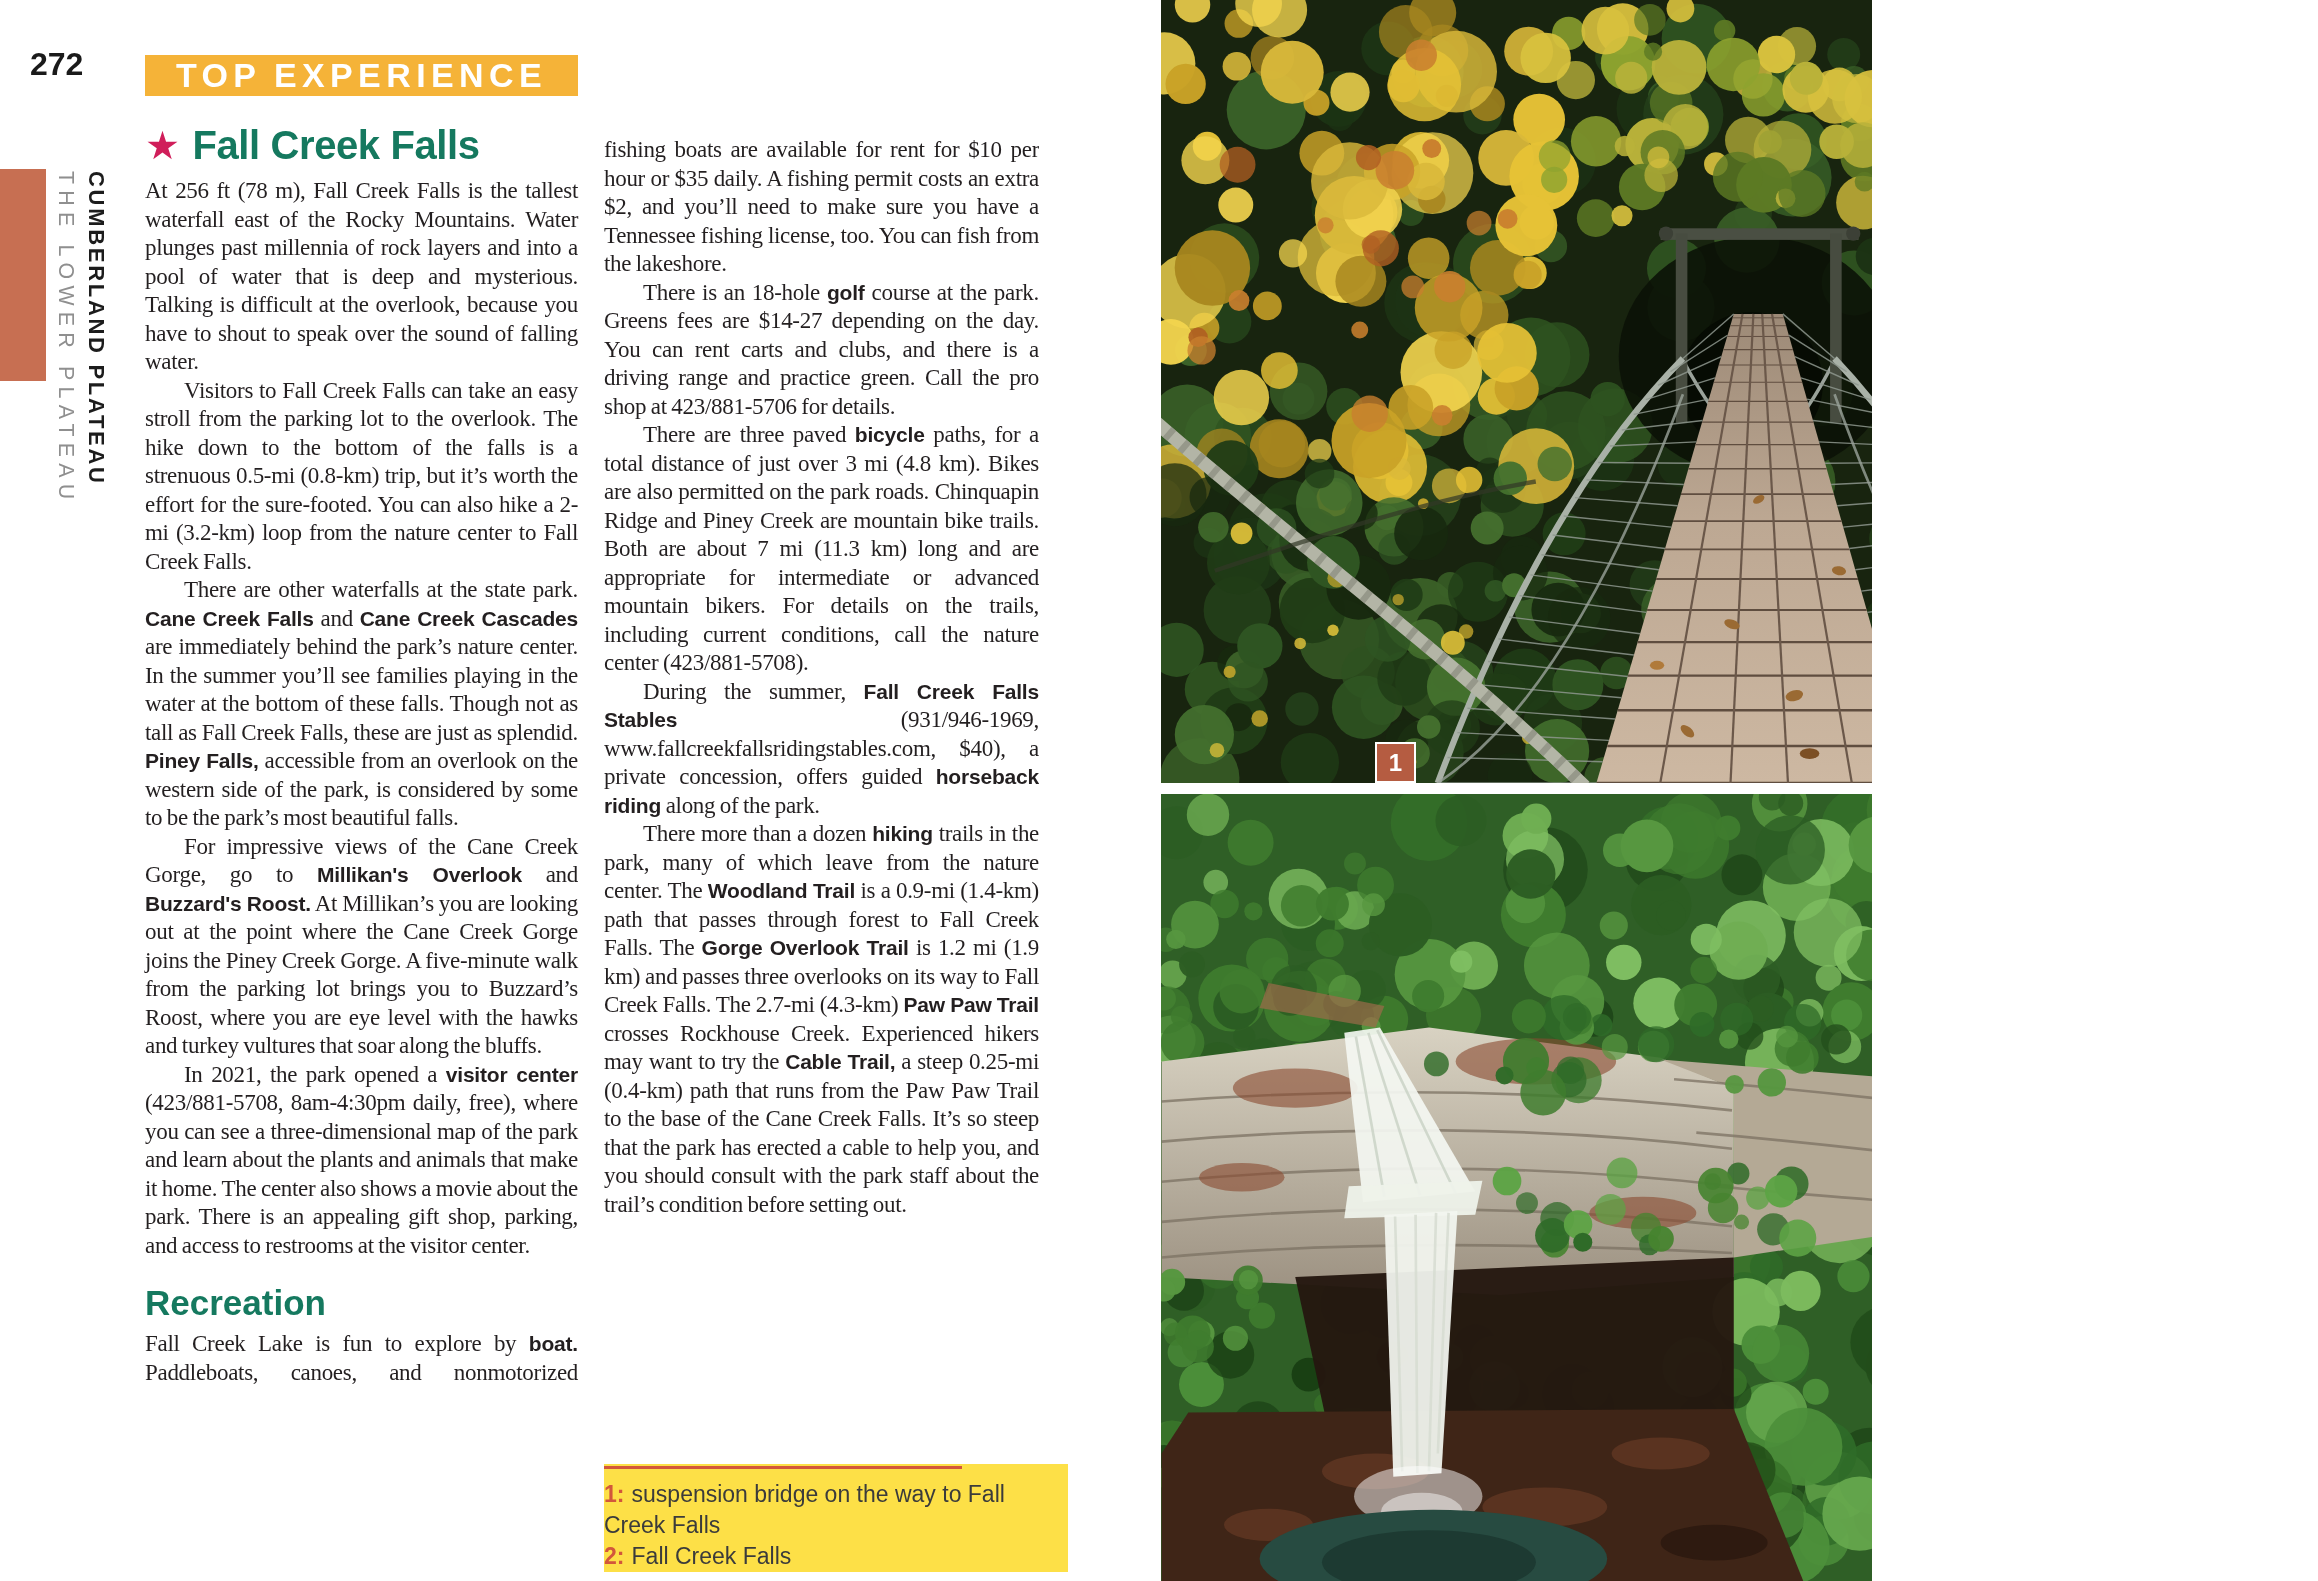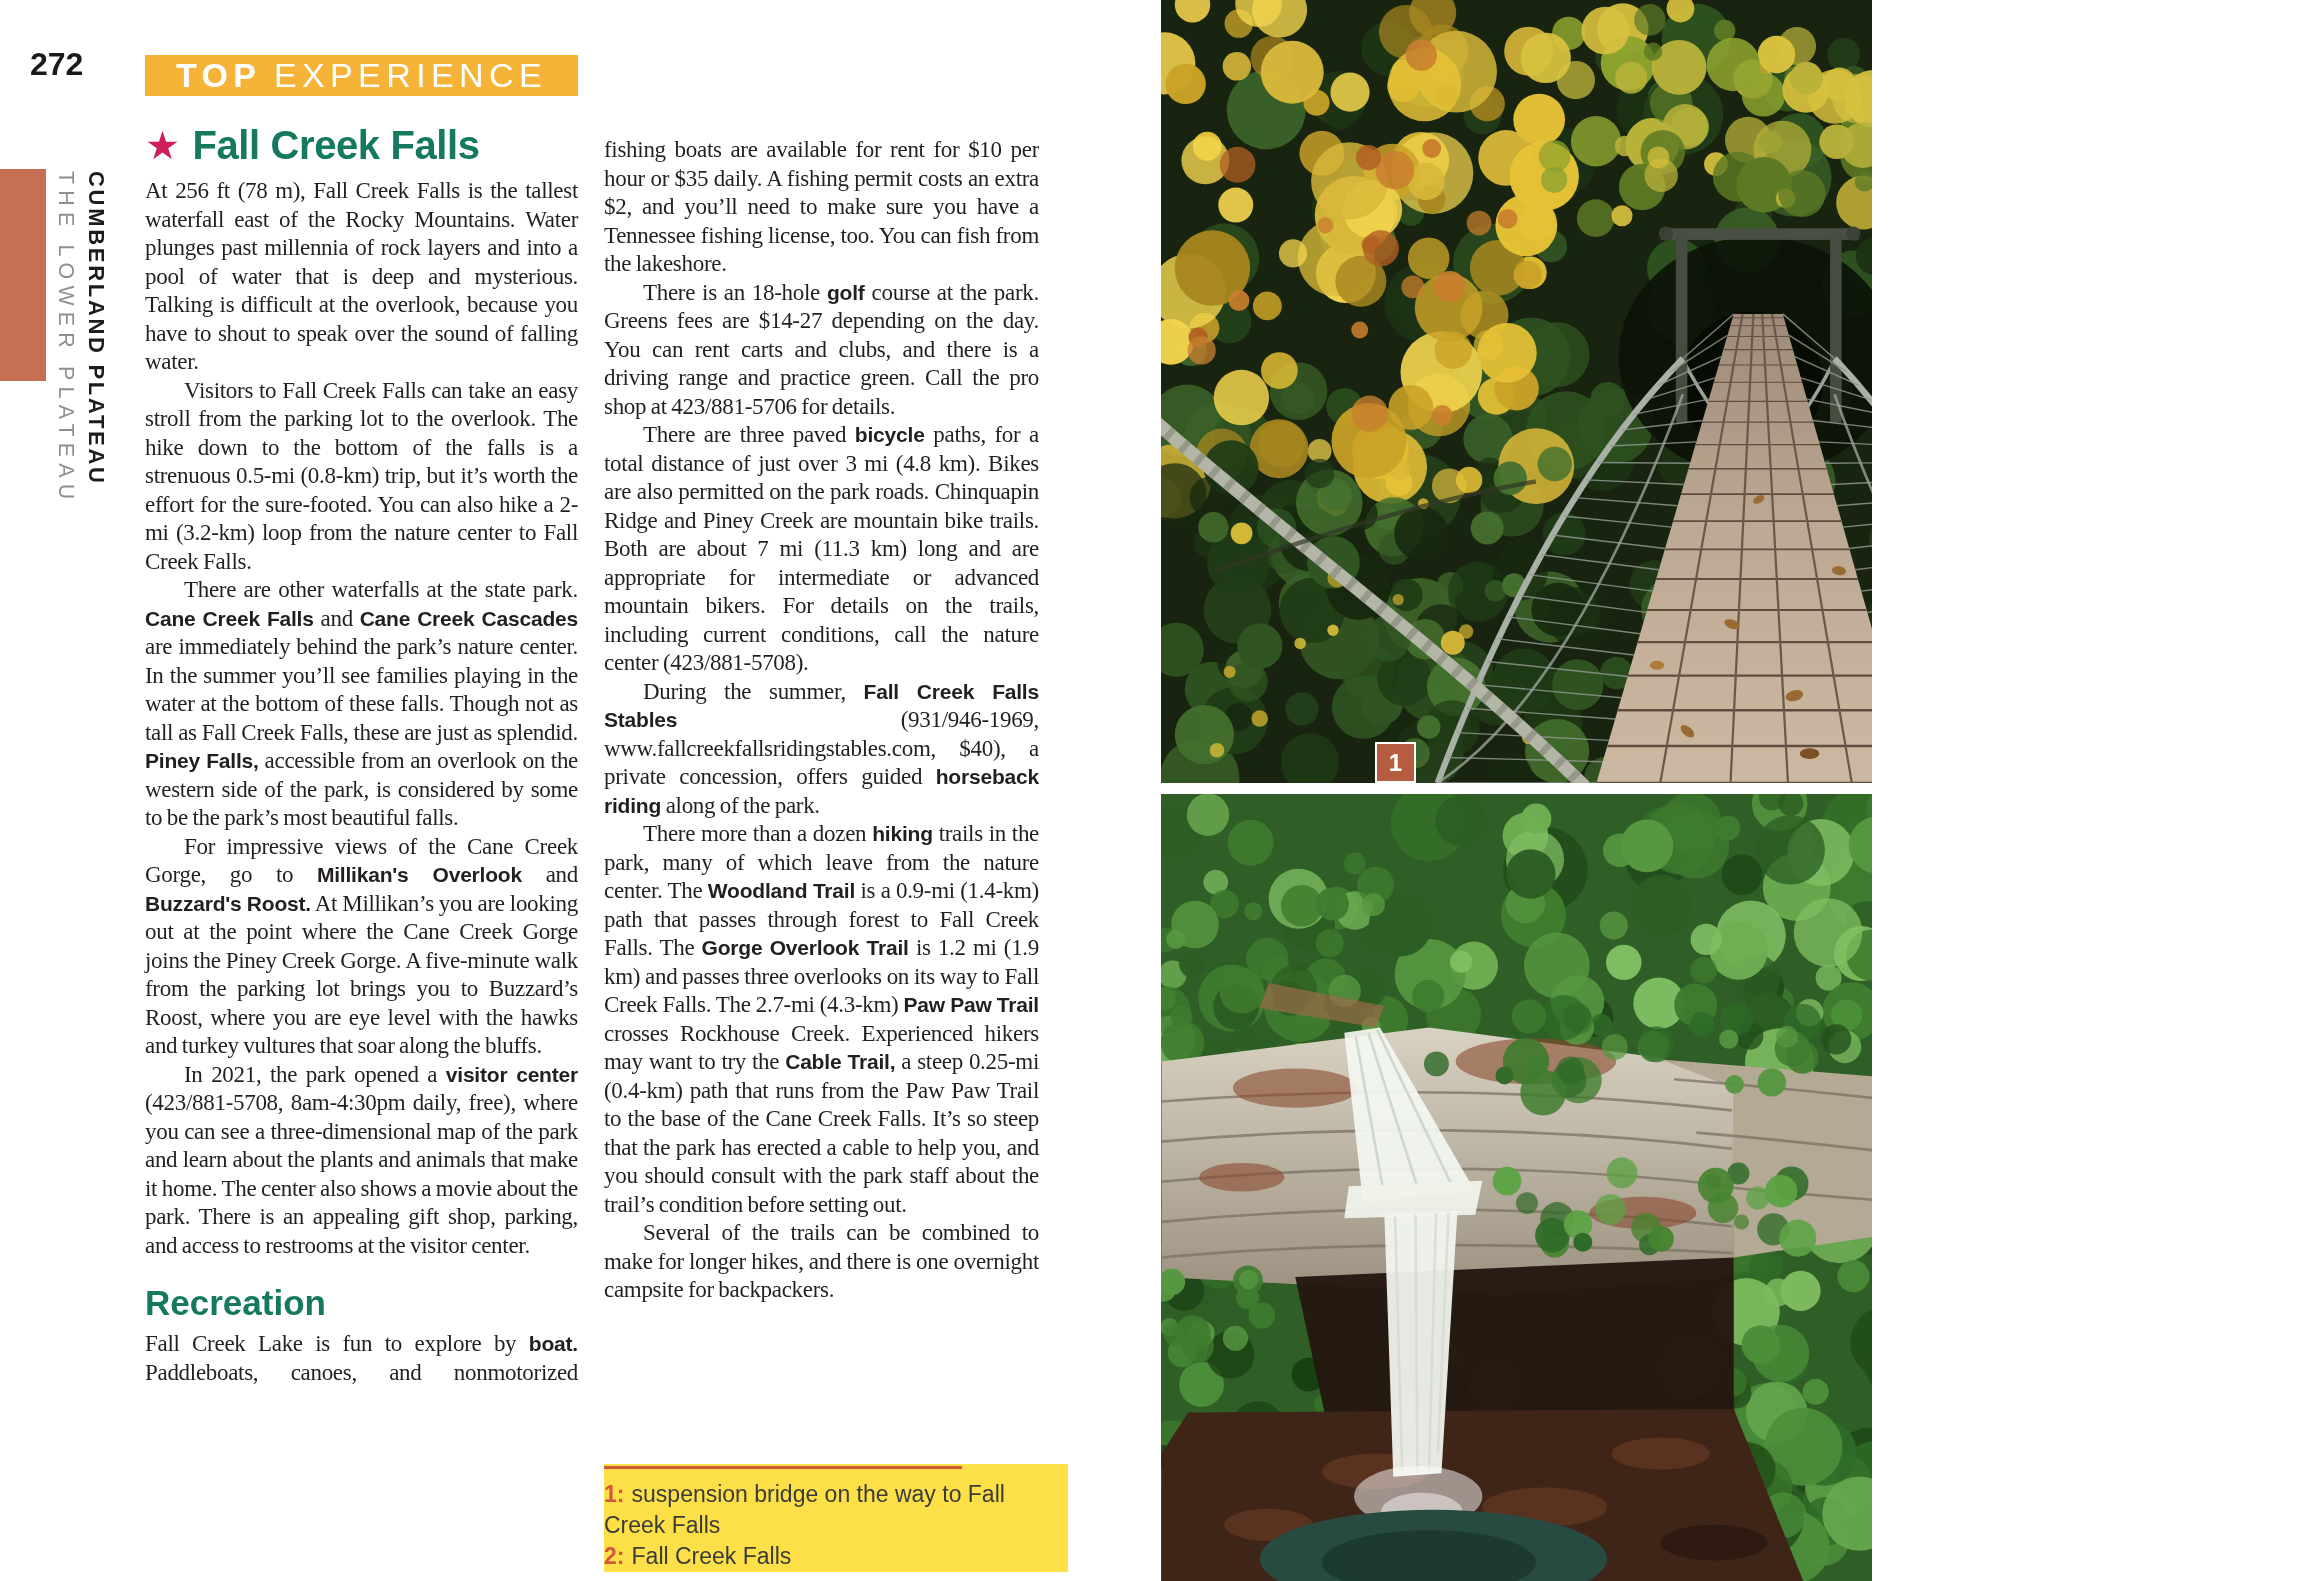--- a/index.html
+++ b/index.html
@@ -18,7 +18,7 @@
   .banner{height:41px;background:#f5b338;display:flex;align-items:center;justify-content:center;
           font-family:"Liberation Sans",sans-serif;color:#ffffff;font-size:34px;letter-spacing:5.4px;}
   .banner .b1{font-weight:700;margin-right:12.5px;}
-  .banner .b2{font-weight:400;}
+  .banner .b2{font-weight:700;}
   .art-title{margin-top:27px;margin-bottom:9px;display:flex;align-items:center;}
   .star{color:#d01e5a;font-size:39px;margin-right:12.5px;line-height:1;font-family:"DejaVu Sans",sans-serif;}
   .title-text{font:700 40px "Liberation Sans",sans-serif;color:#15795f;letter-spacing:-0.4px;}

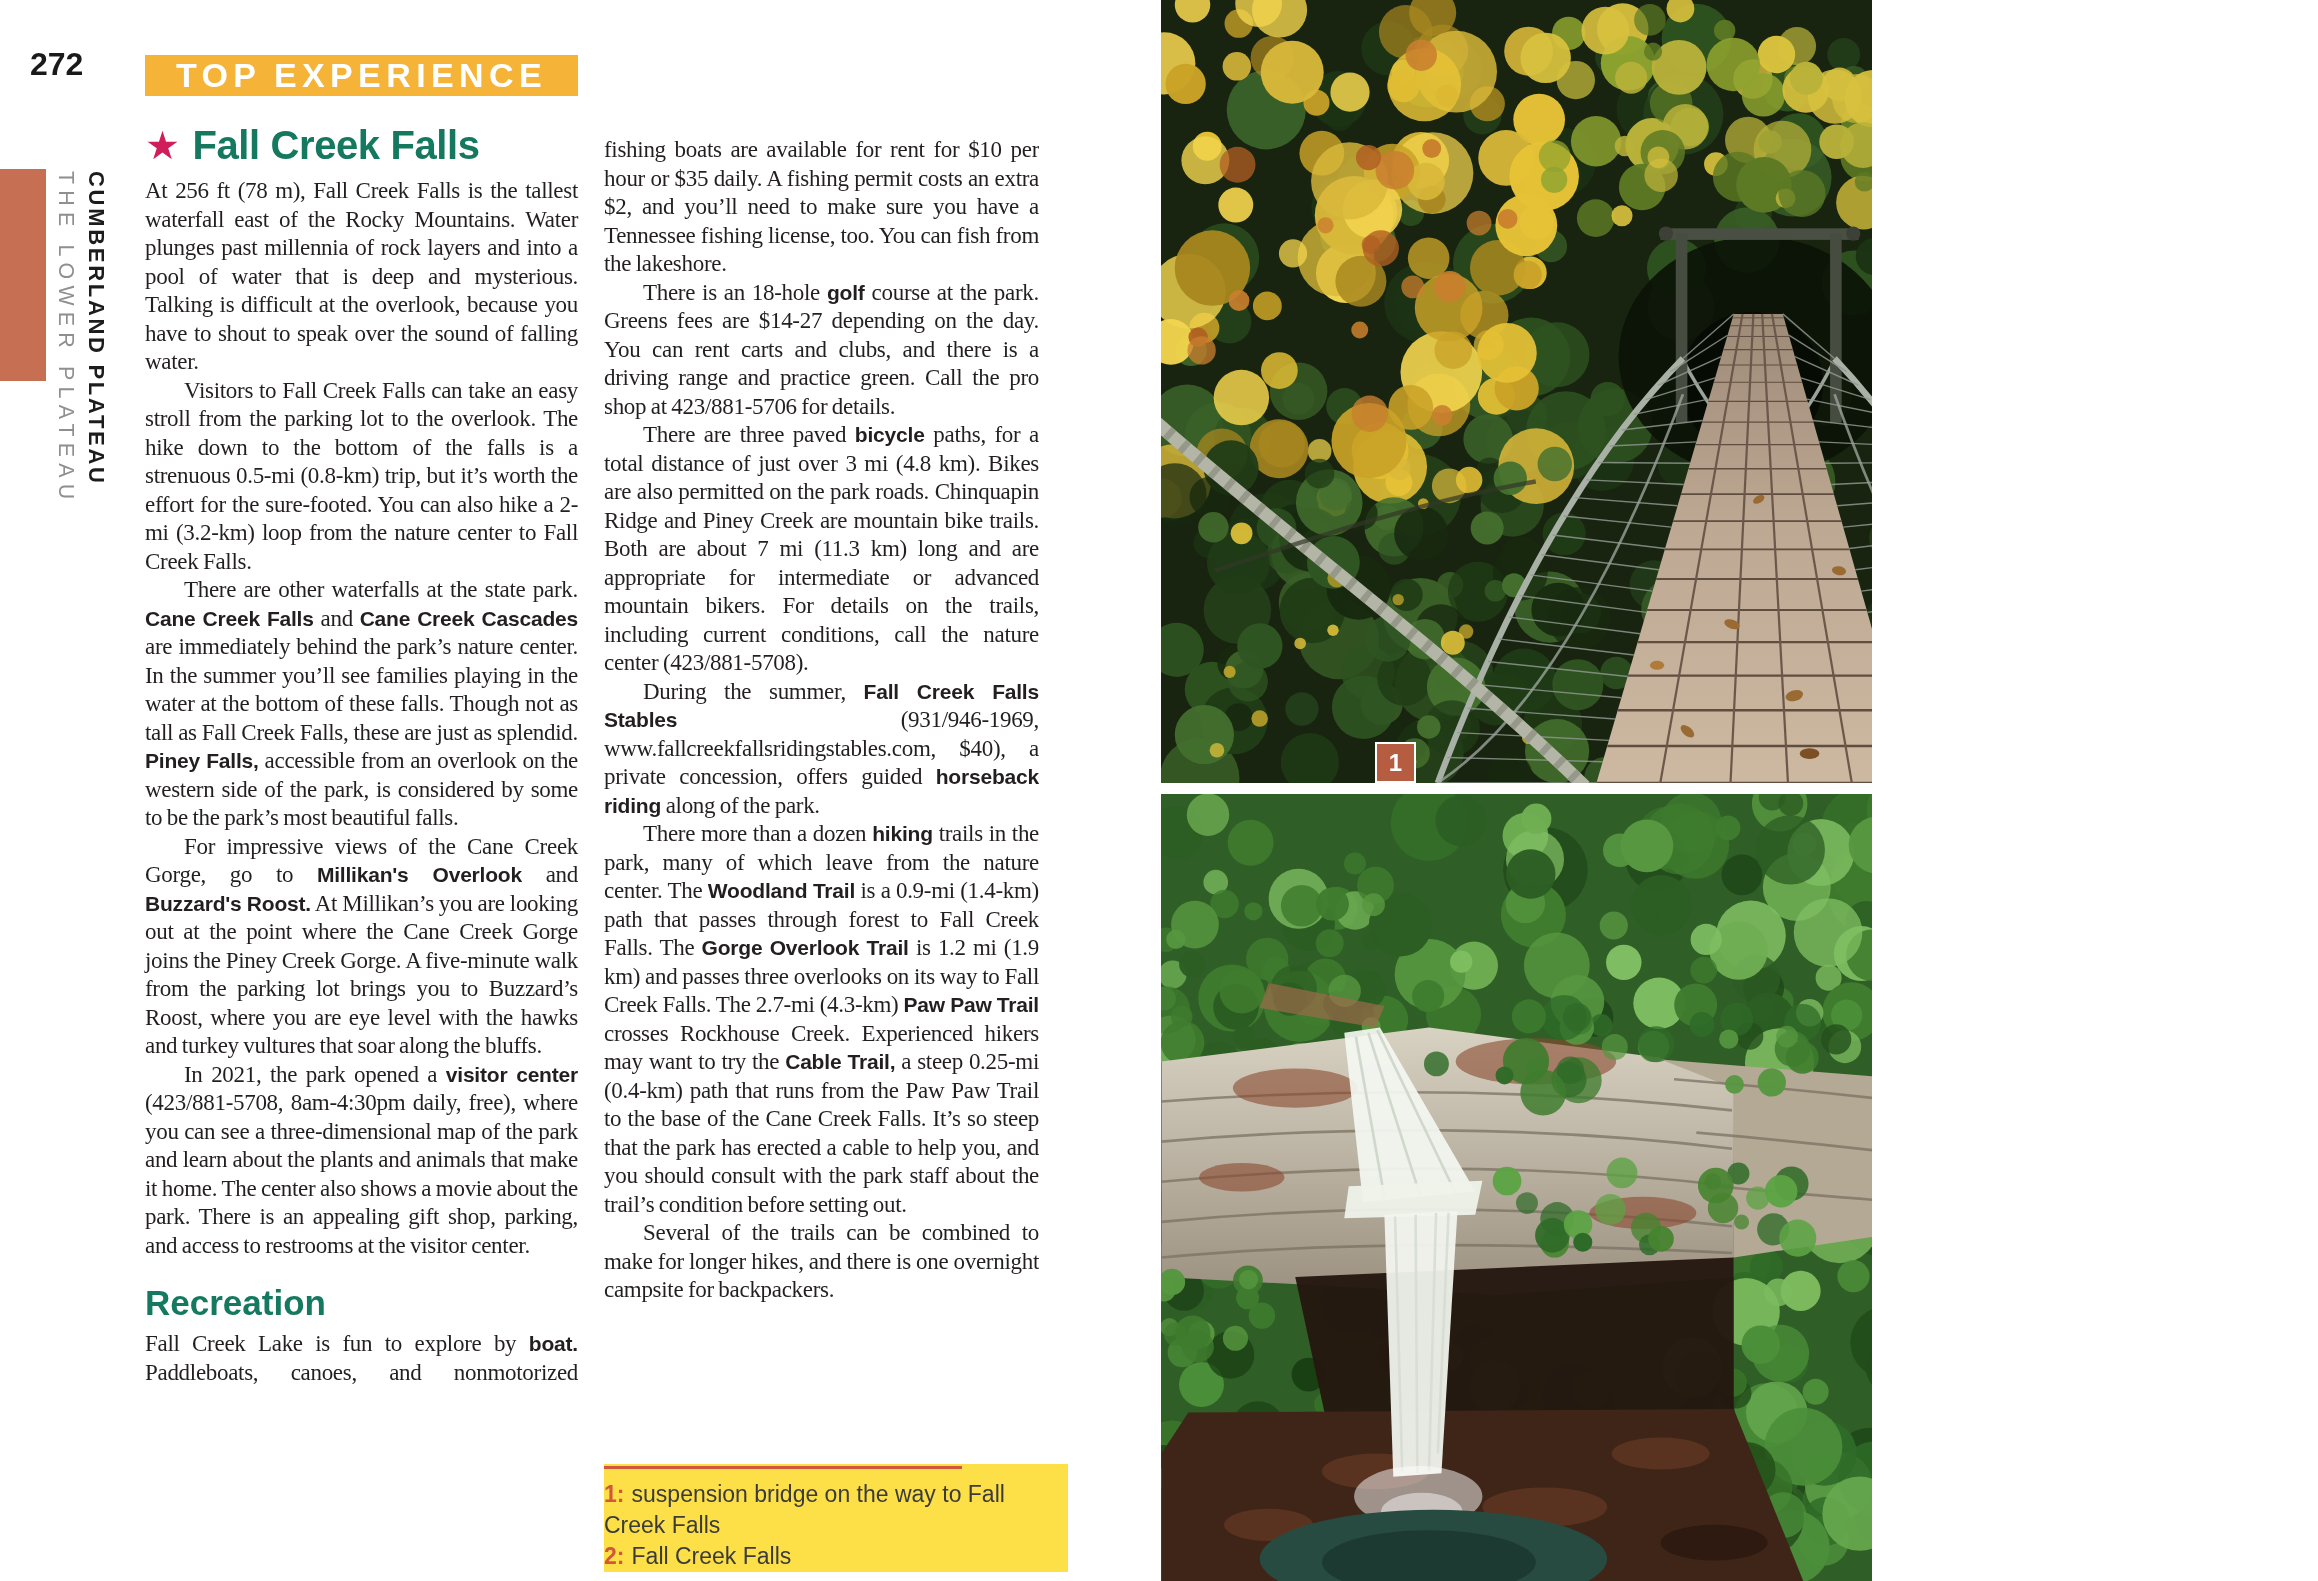--- a/index.html
+++ b/index.html
@@ -91,7 +91,6 @@
       <p class="bp ind"><span>There are three paved </span><b class="kw">bicycle</b><span> paths, for a total distance of just over 3 mi (4.8 km). Bikes are also permitted on the park roads. Chinquapin Ridge and Piney Creek are mountain bike trails. Both are about 7 mi (11.3 km) long and are appropriate for intermediate or advanced mountain bikers. For details on the trails, including current conditions, call the nature center (423/881-5708).</span></p>
       <p class="bp ind"><span>During the summer, </span><b class="kw">Fall Creek Falls Stables</b><span> (931/946-1969, www.fallcreekfallsridingstables.com, $40), a private concession, offers guided </span><b class="kw">horseback riding</b><span> along of the park.</span></p>
       <p class="bp ind"><span>There more than a dozen </span><b class="kw">hiking</b><span> trails in the park, many of which leave from the nature center. The </span><b class="kw">Woodland Trail</b><span> is a 0.9-mi (1.4-km) path that passes through forest to Fall Creek Falls. The </span><b class="kw">Gorge Overlook Trail</b><span> is 1.2 mi (1.9 km) and passes three overlooks on its way to Fall Creek Falls. The 2.7-mi (4.3-km) </span><b class="kw">Paw Paw Trail</b><span> crosses Rockhouse Creek. Experienced hikers may want to try the </span><b class="kw">Cable Trail,</b><span> a steep 0.25-mi (0.4-km) path that runs from the Paw Paw Trail to the base of the Cane Creek Falls. It’s so steep that the park has erected a cable to help you, and you should consult with the park staff about the trail’s condition before setting out.</span></p>
-      <p class="bp ind"><span>Several of the trails can be combined to make for longer hikes, and there is one overnight campsite for backpackers.</span></p>
     </div>
 
   <div class="caps">

